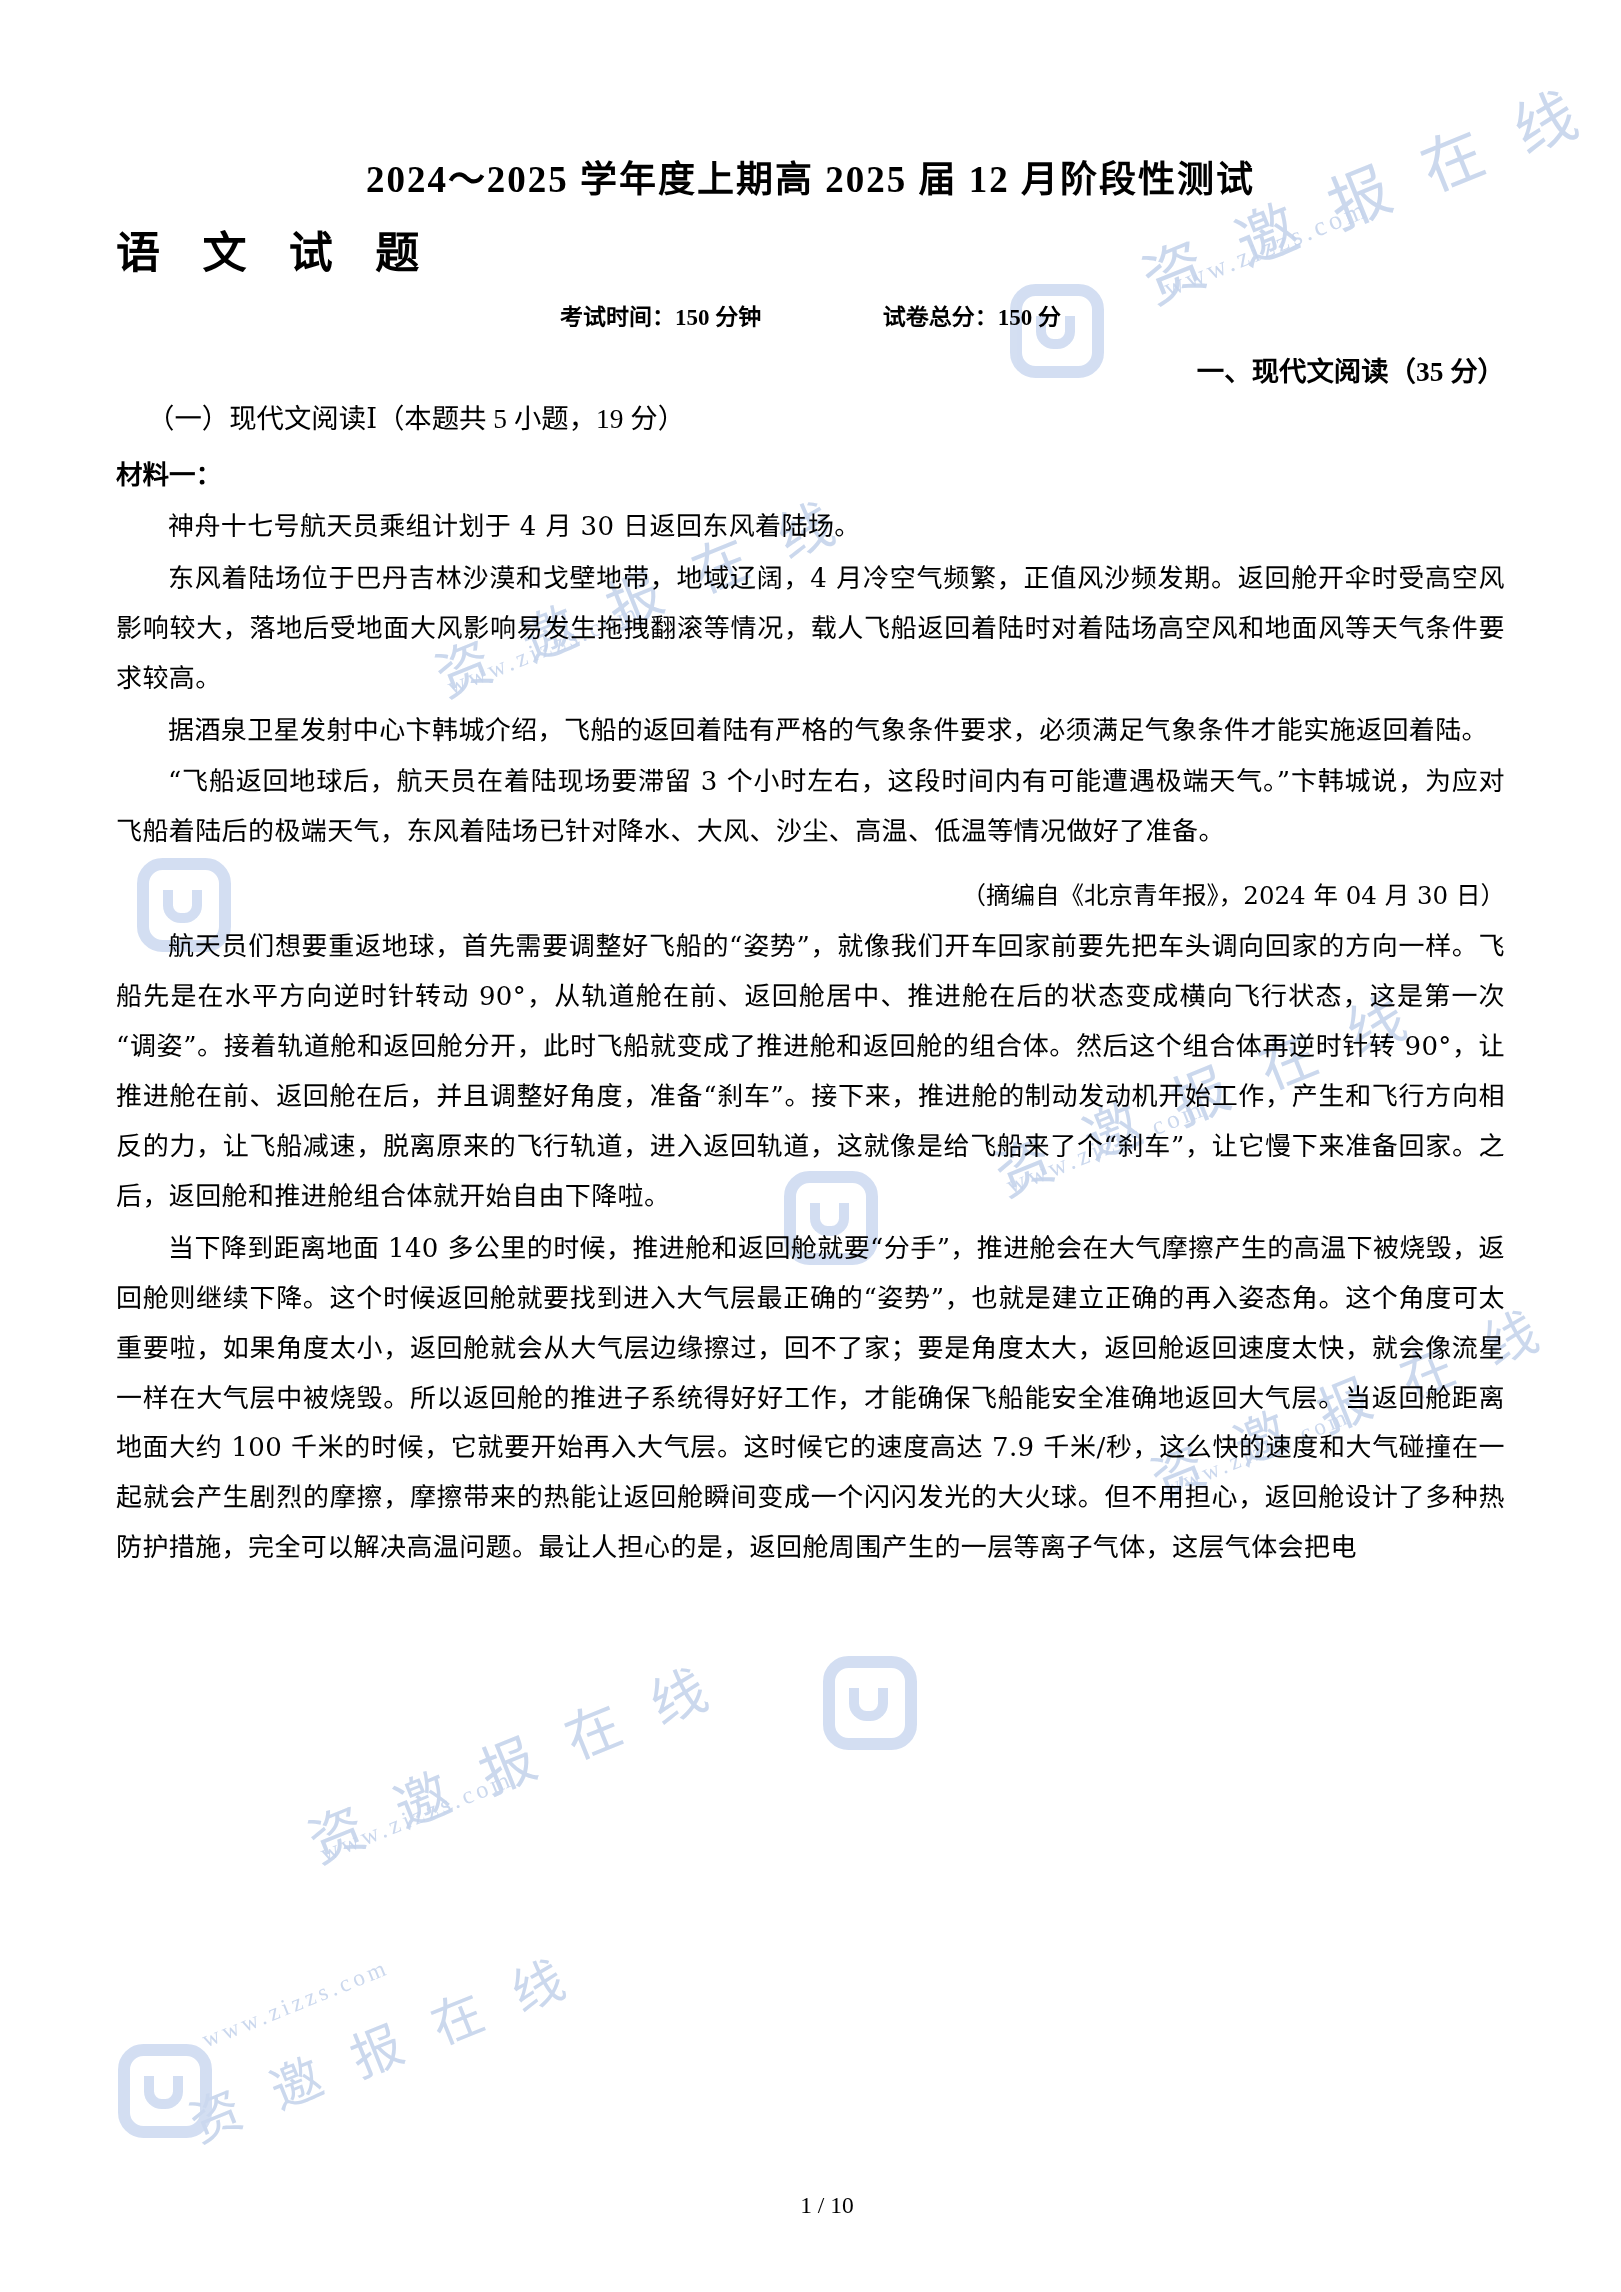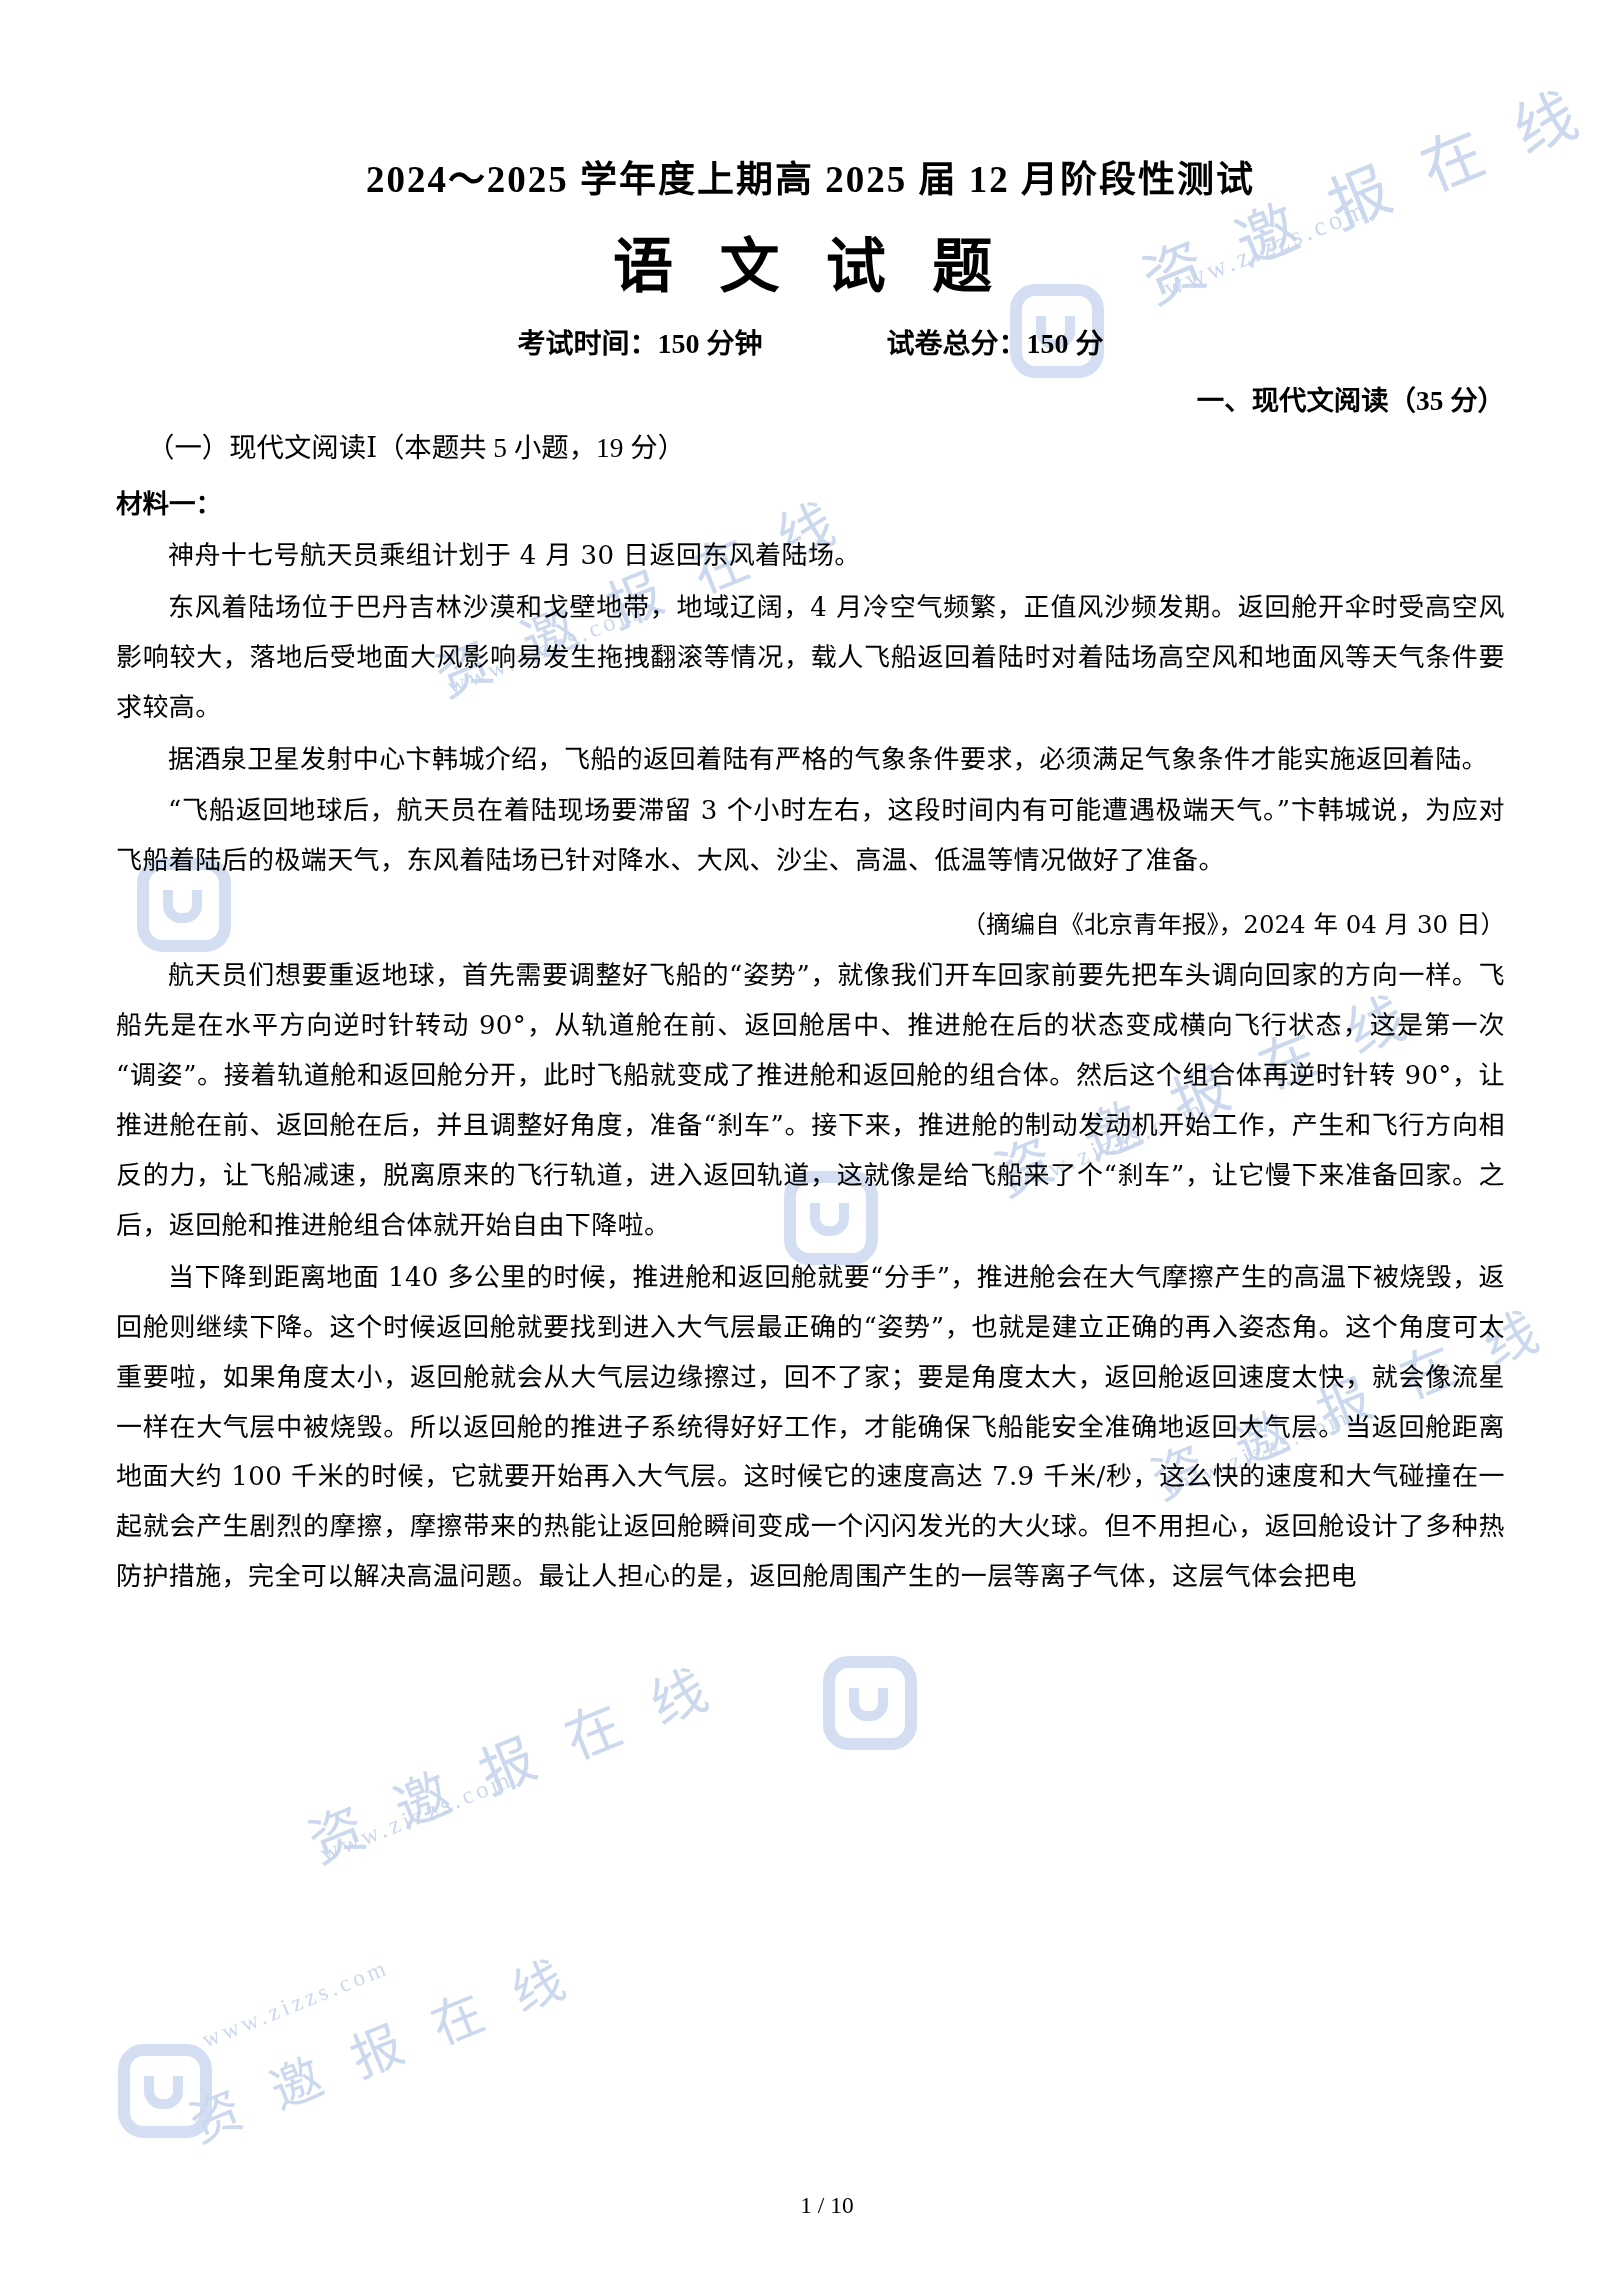--- a/index.html
+++ b/index.html
@@ -88,8 +88,8 @@
   .subject-title {
     font-family: "Liberation Serif", "DejaVu Serif", serif;
     font-weight: bold;
-    font-size: 60px;
-    text-align: center;
+    font-size: 44px;
+    text-align: left;
     color: #000;
     letter-spacing: 15.7px;
     margin: 0 0 17.6px 0;

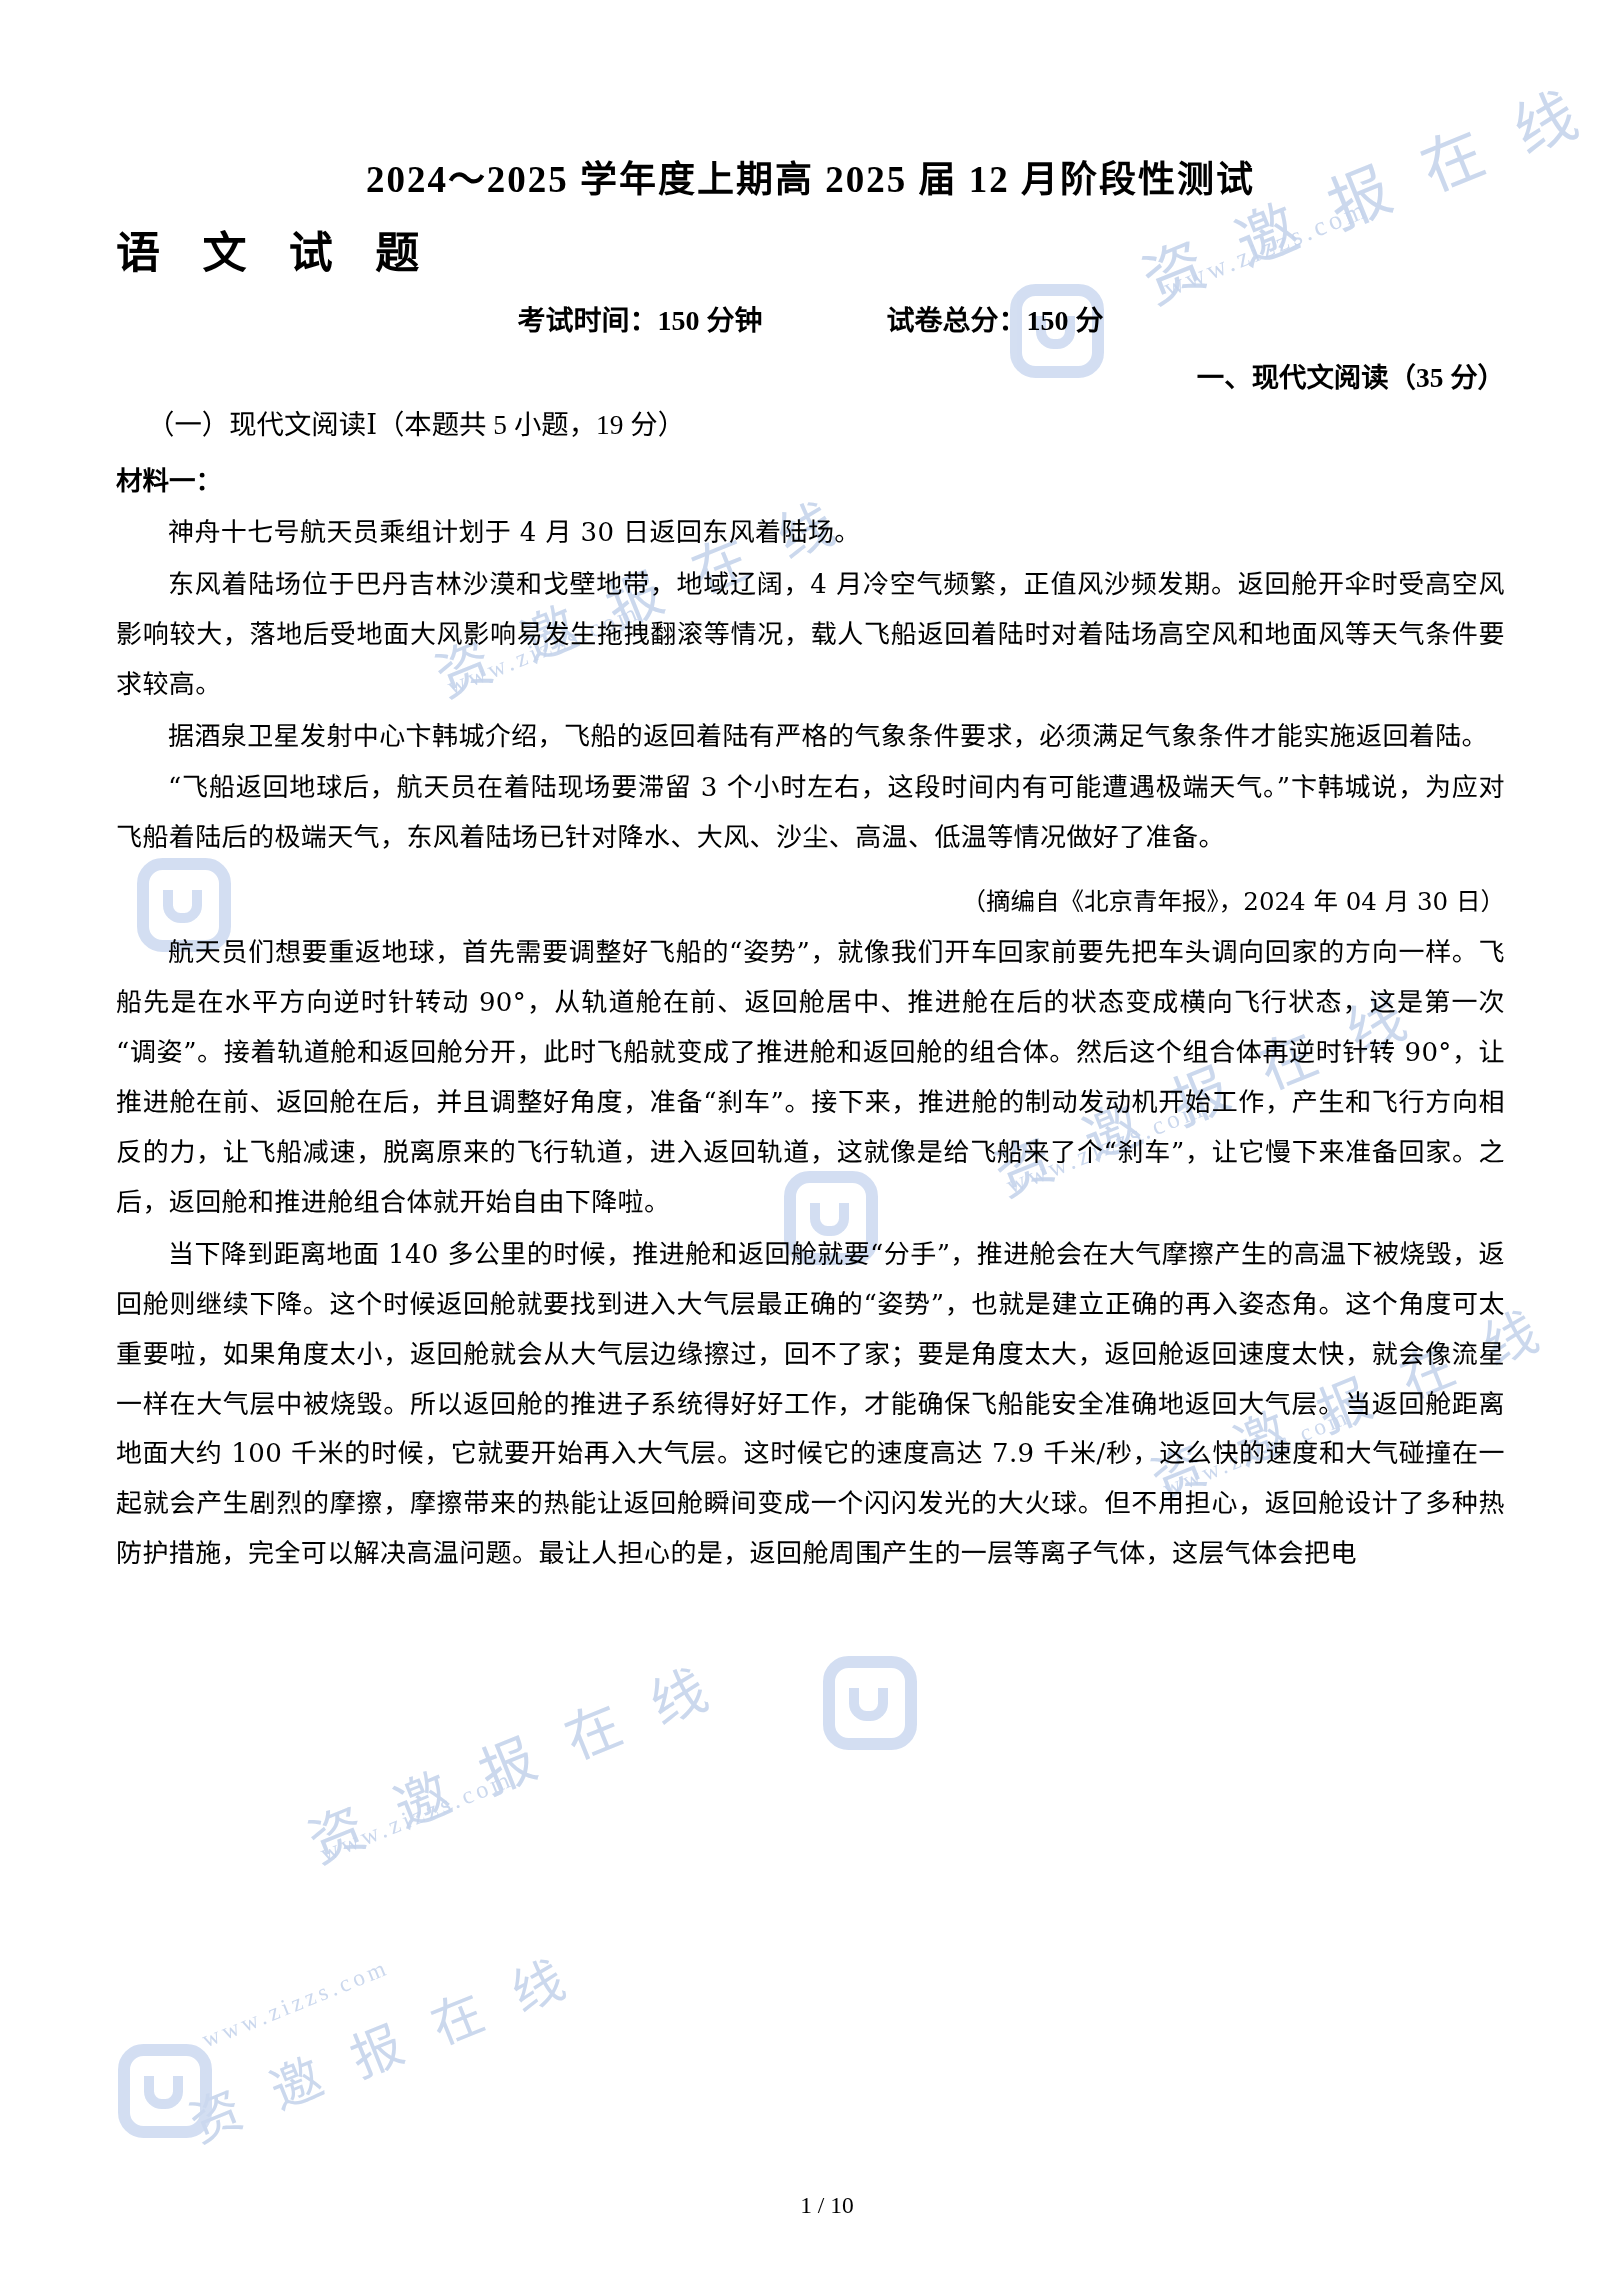--- a/index.html
+++ b/index.html
@@ -97,7 +97,7 @@
   .exam-meta {
     font-family: "Liberation Serif", "DejaVu Serif", serif;
     font-weight: bold;
-    font-size: 28px;
+    font-size: 23px;
     text-align: center;
     color: #000;
     margin: 0 0 19.6px 0;

